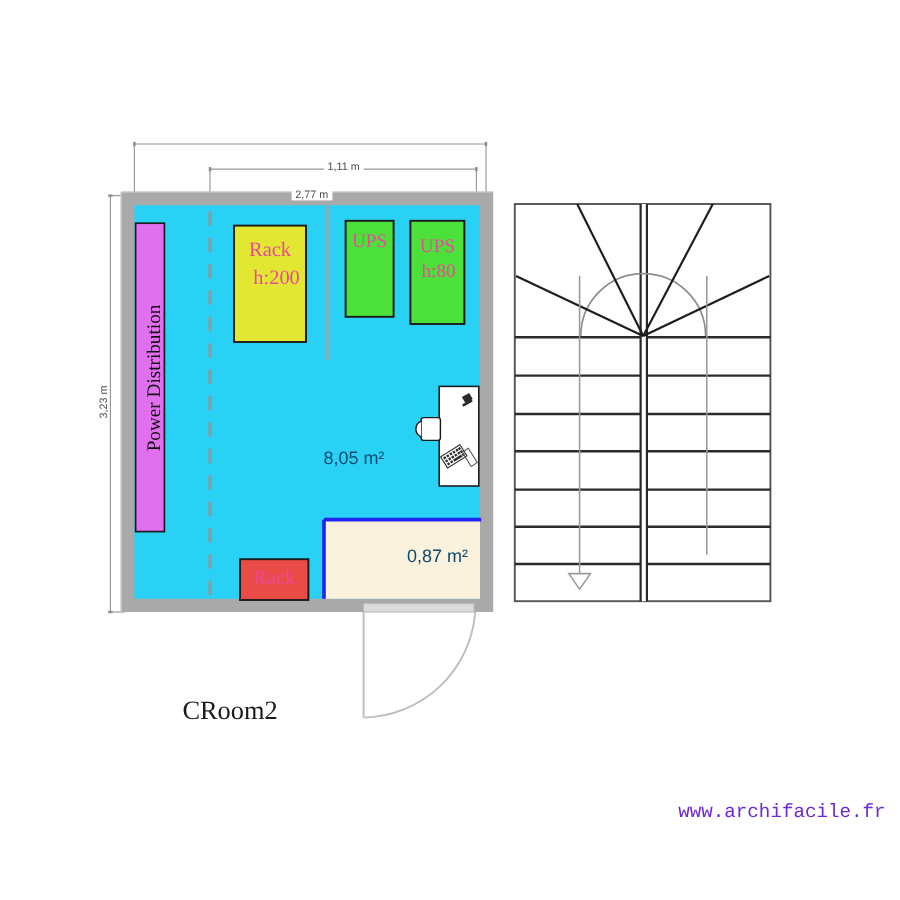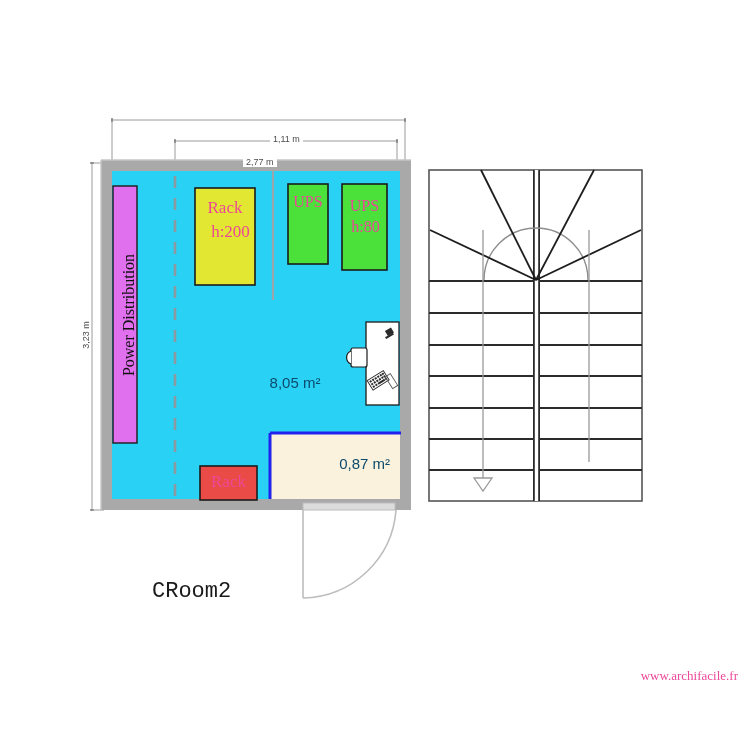--- a/index.html
+++ b/index.html
@@ -48,7 +48,7 @@
   }
   #plan-name {
     position: absolute;
-    font-family: Liberation Mono, monospace;
+    font-family: Liberation Serif, serif;
     font-size: 22px;
     line-height: 25px;
     color: #1a1a1a;

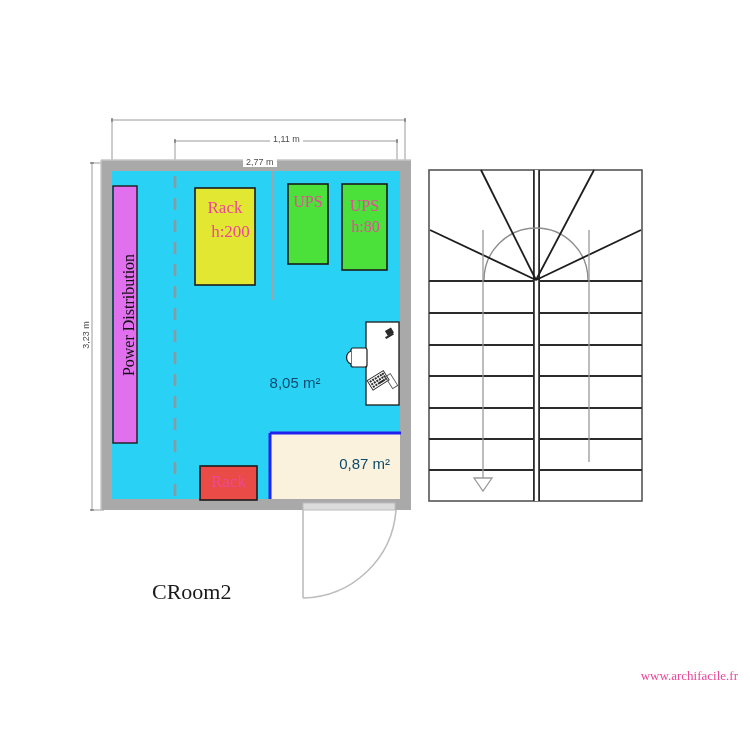--- a/index.html
+++ b/index.html
@@ -58,9 +58,9 @@
     position: absolute;
     right: 12px;
     top: 668px;
-    font-family: Liberation Serif, serif;
-    font-size: 13px;
-    color: #ec4899;
+    font-family: Liberation Mono, monospace;
+    font-size: 16px;
+    color: #6d28d9;
   }
   .area-text {
     font-family: "Liberation Sans", sans-serif;

